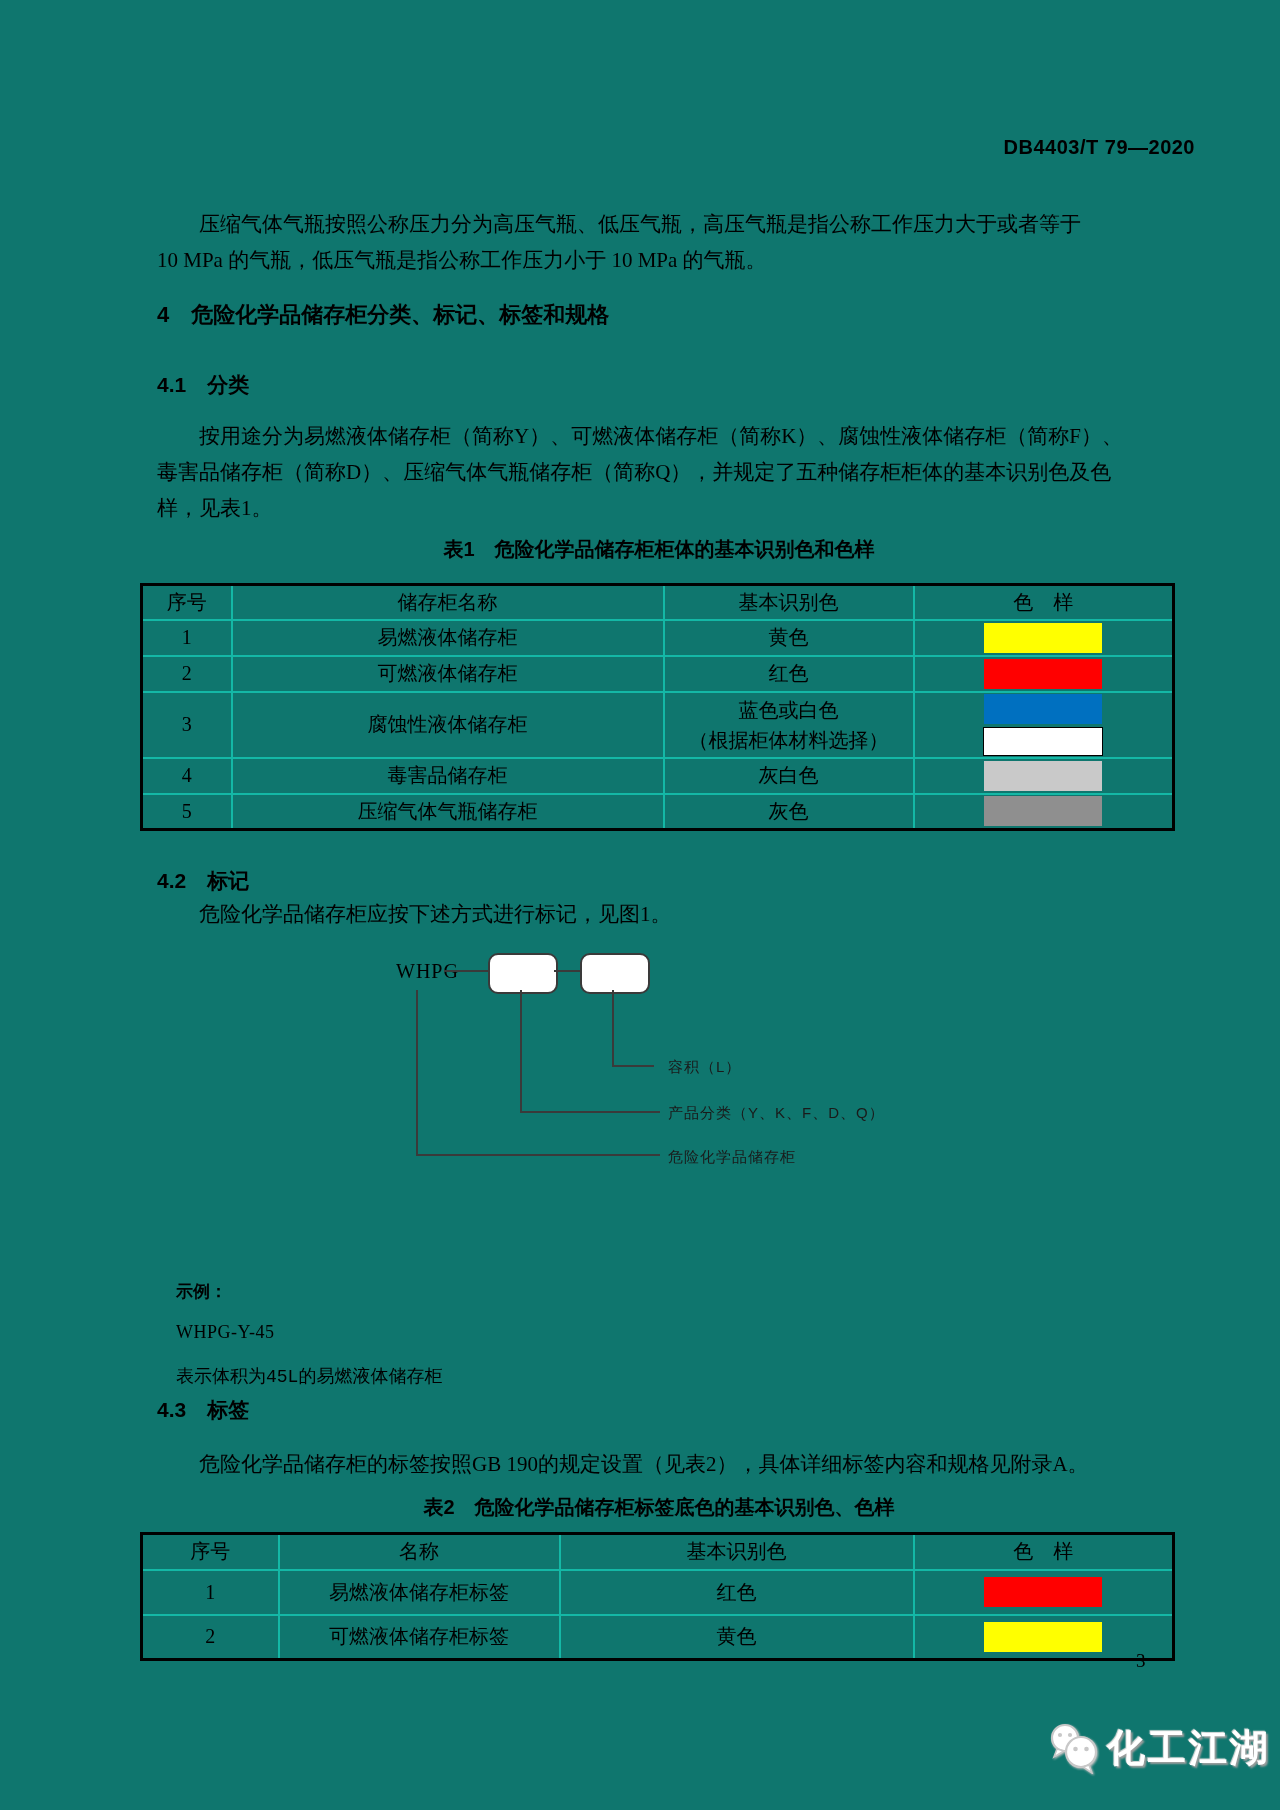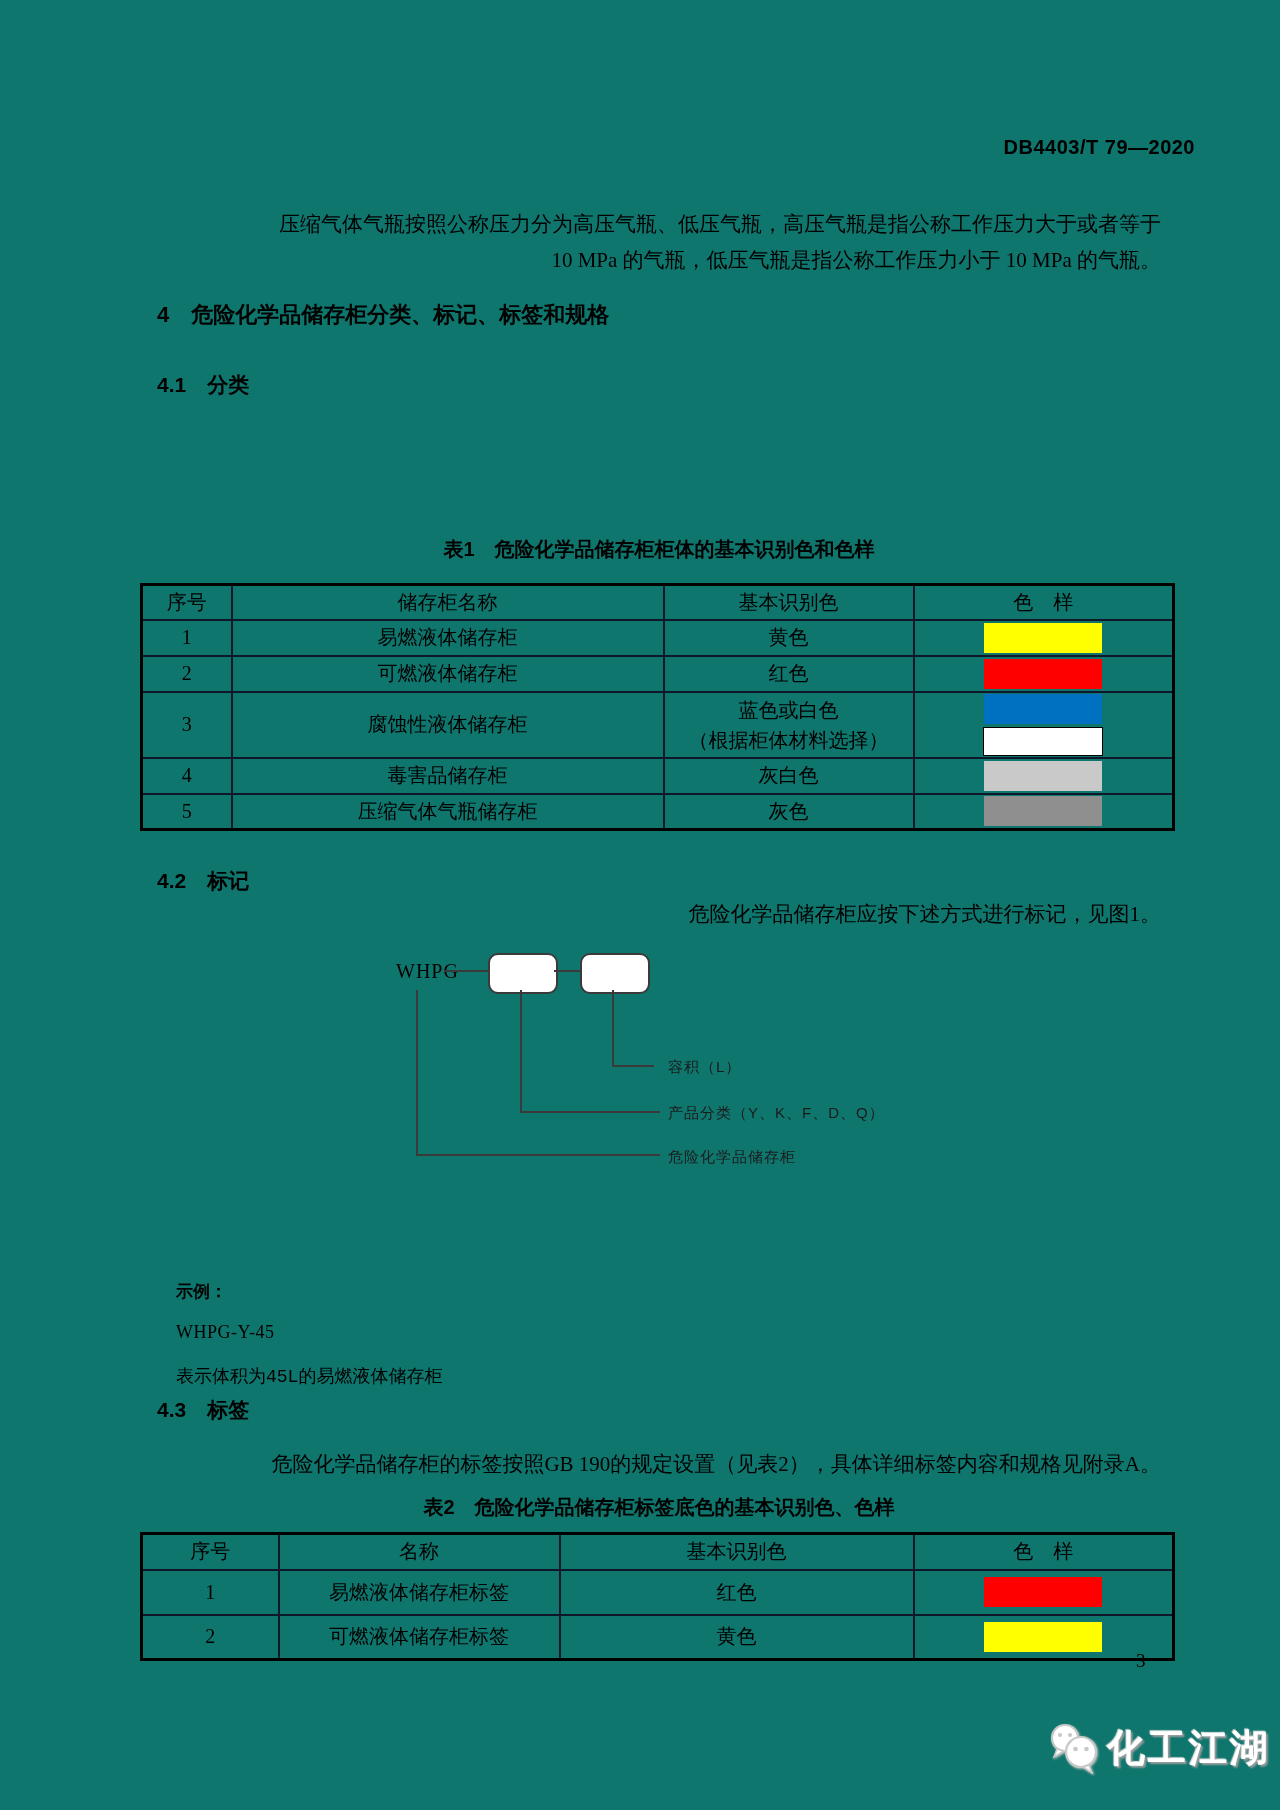--- a/index.html
+++ b/index.html
@@ -17,7 +17,7 @@
   
   .para { position:absolute; left:157px; width:1004px;
           font-size:21px; line-height:36px; }
-  .para .ln { white-space:nowrap;text-align:right; }
+  .para .ln { white-space:nowrap; }
   .para .ind { padding-left:42px; }
   .p1 { top:206px; }
   .p2 { top:418px; }

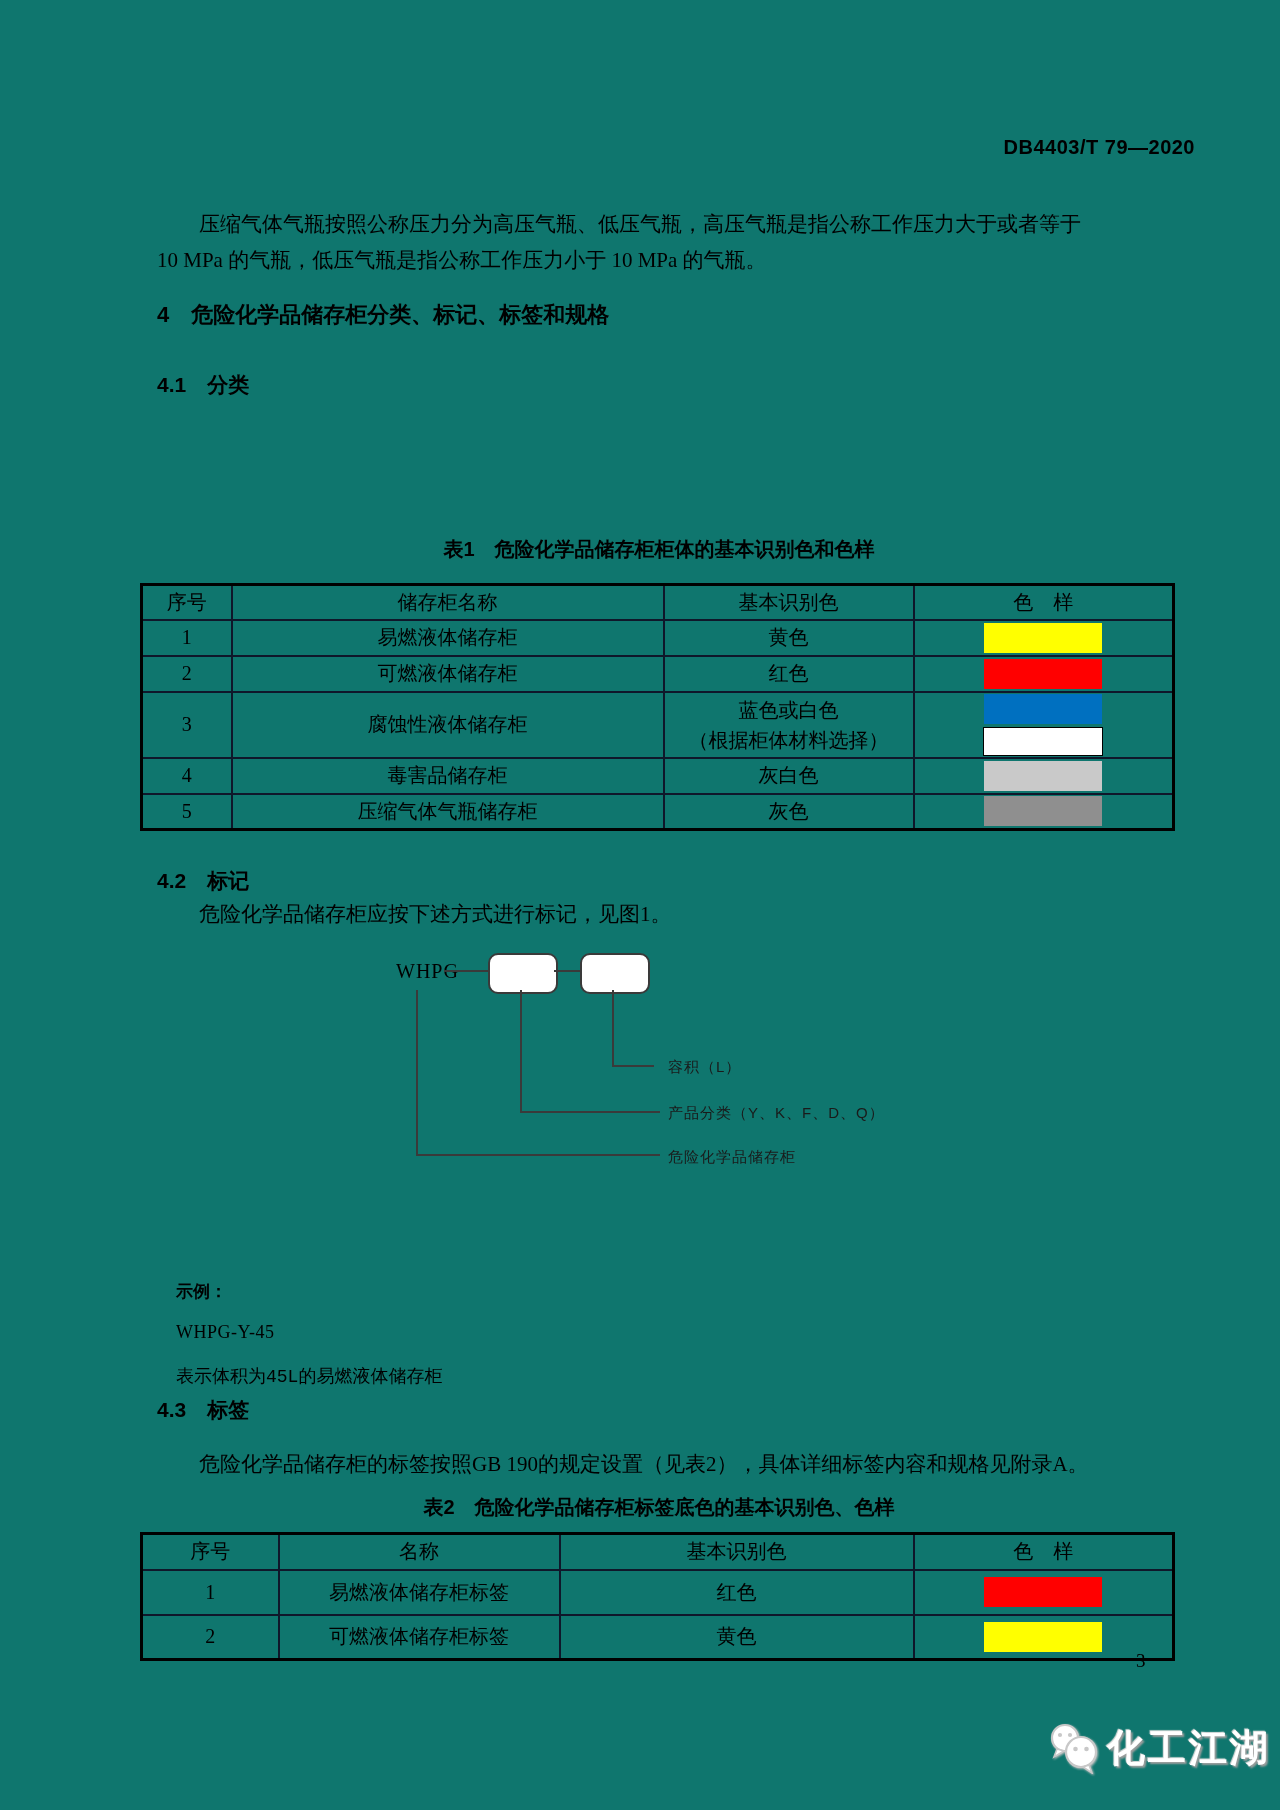--- a/index.html
+++ b/index.html
@@ -92,6 +92,11 @@
   <div class="heading h-s4">4　危险化学品储存柜分类、标记、标签和规格</div>
   <div class="heading h-s41">4.1　分类</div>
 
+  <div class="para p2">
+    <div class="ln ind">按用途分为易燃液体储存柜（简称Y）、可燃液体储存柜（简称K）、腐蚀性液体储存柜（简称F）、</div>
+    <div class="ln">毒害品储存柜（简称D）、压缩气体气瓶储存柜（简称Q），并规定了五种储存柜柜体的基本识别色及色</div>
+    <div class="ln">样，见表1。</div>
+  </div>
 
   <div class="tbl-title t1-title">表1　危险化学品储存柜柜体的基本识别色和色样</div>
 

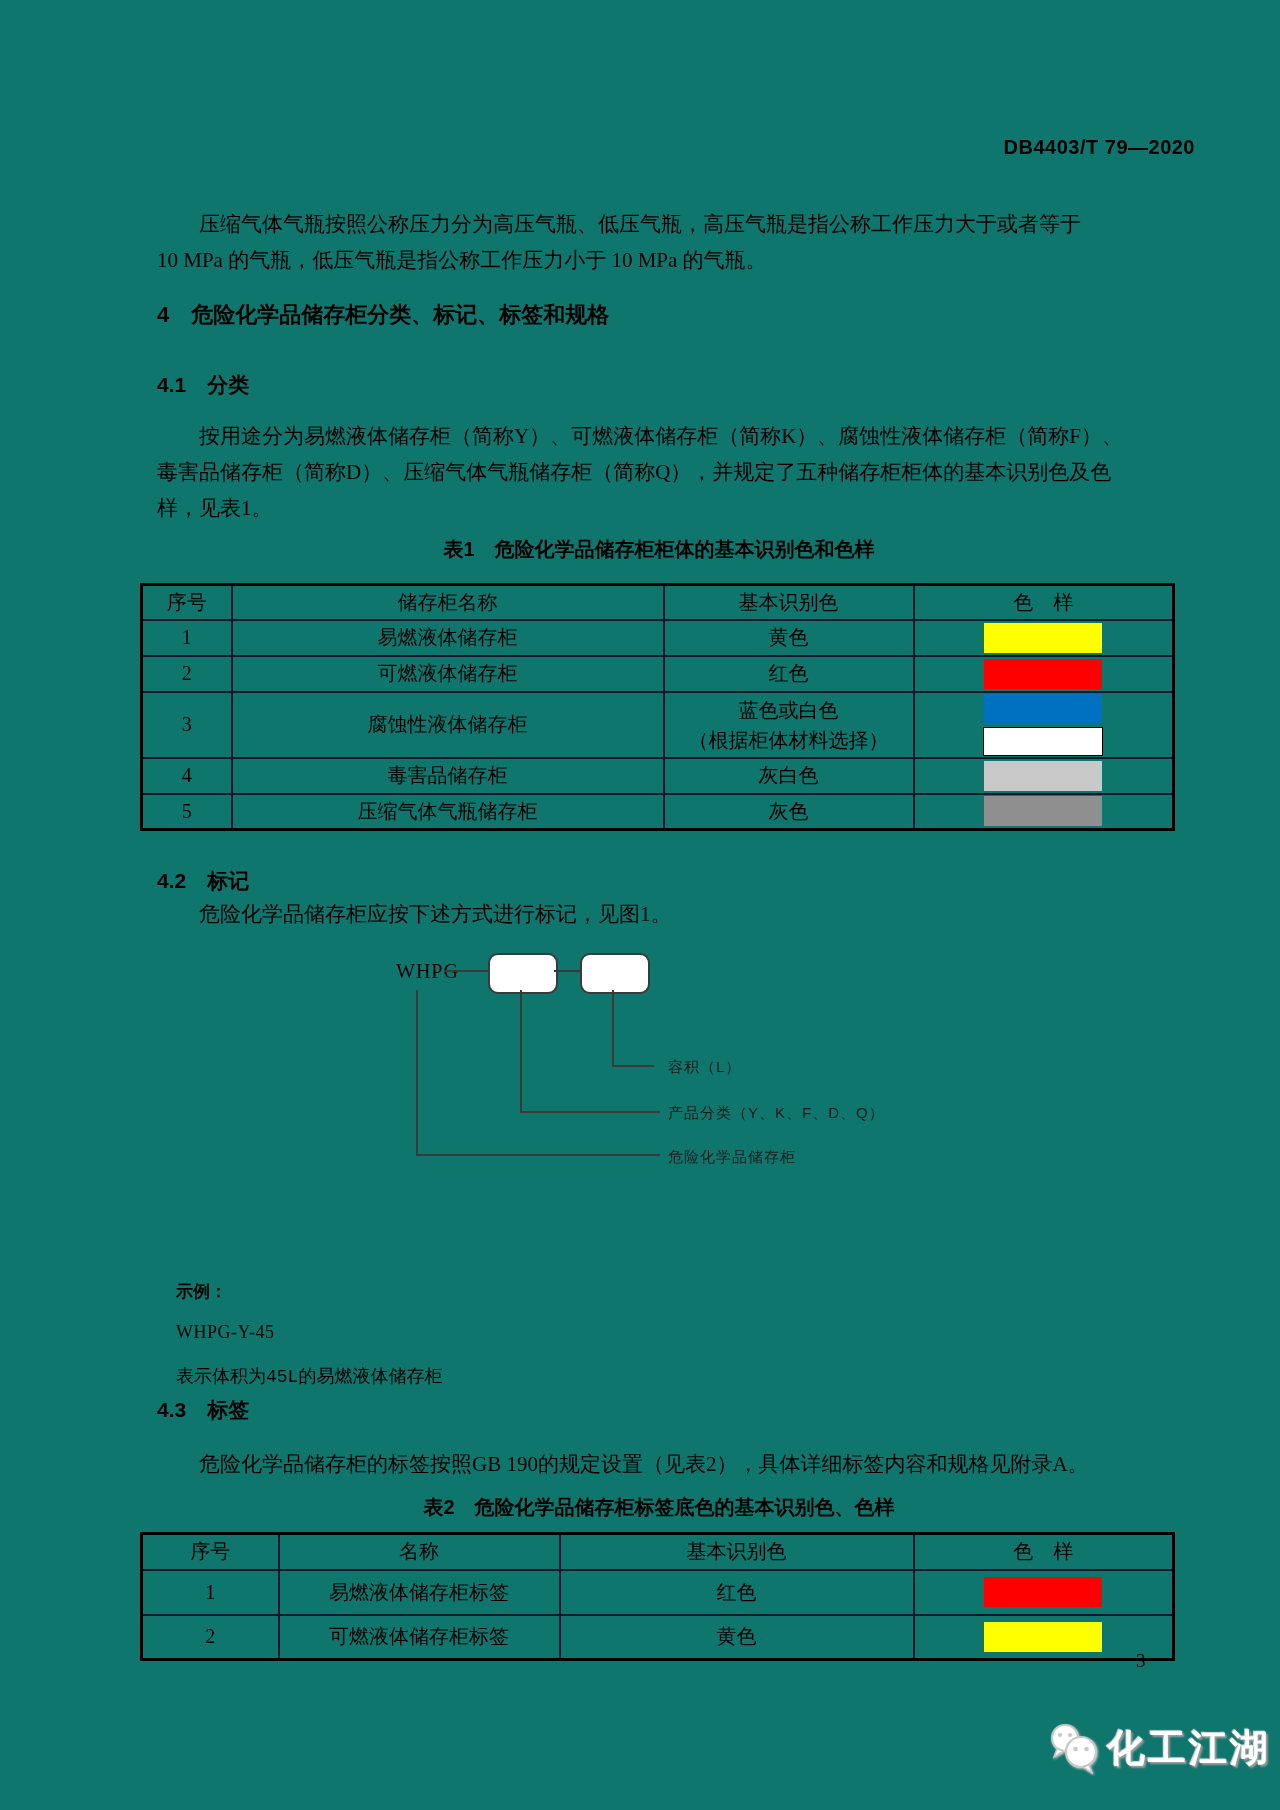--- a/index.html
+++ b/index.html
@@ -43,7 +43,7 @@
               border:3px solid #000; }
   .t1 { top:583px; }
   .t2 { top:1532px; }
-  table.tbl td { border:2px solid #0f172a; text-align:center; vertical-align:middle;
+  table.tbl td { border:2px solid #14b8a6; text-align:center; vertical-align:middle;
                  padding:0; font-size:20px; font-family:"Liberation Serif", serif; }
   tr.rh35 { height:35px; } tr.rh36 { height:36px; }
   tr.rh45 { height:45px; } tr.rh66 { height:66px; }

